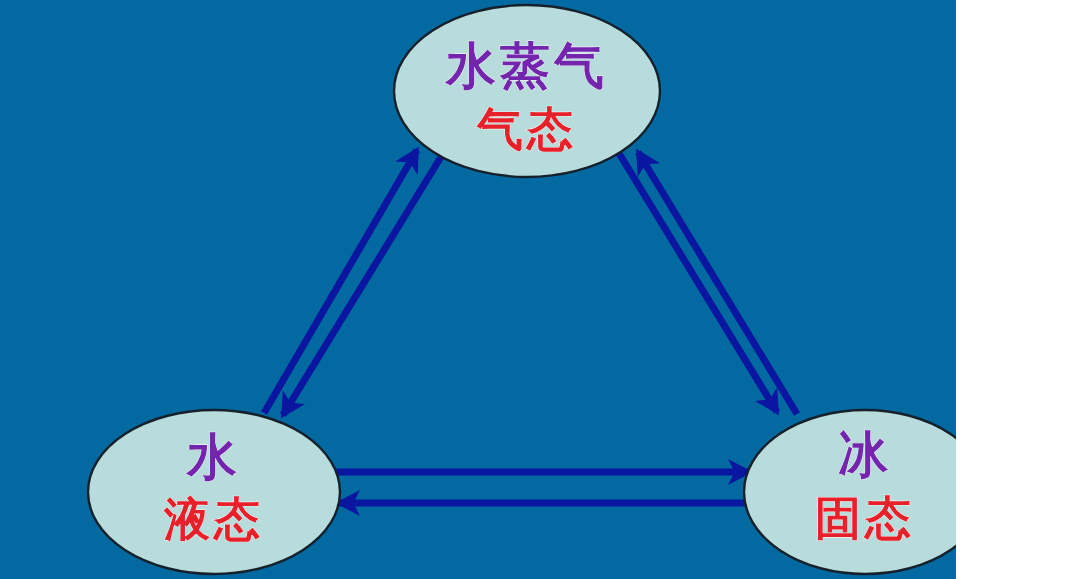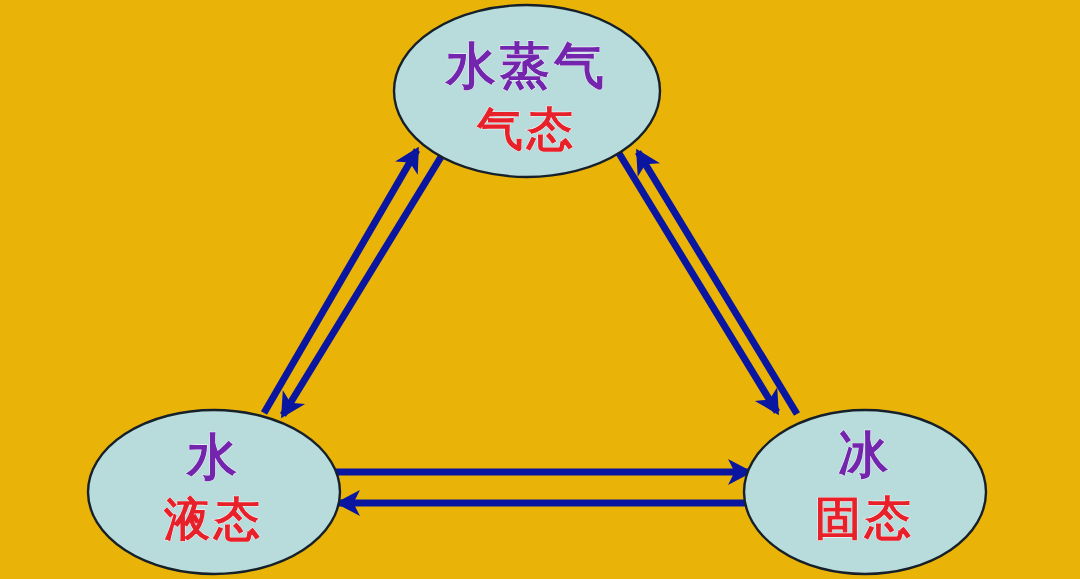--- a/index.html
+++ b/index.html
@@ -13,9 +13,9 @@
   }
   #stage {
     position: relative;
-    width: 1080px;
+    width: 956px;
     height: 579px;
-    background: #eab308;
+    background: #0369a1;
     overflow: hidden;
   }
   #diagram-svg {

